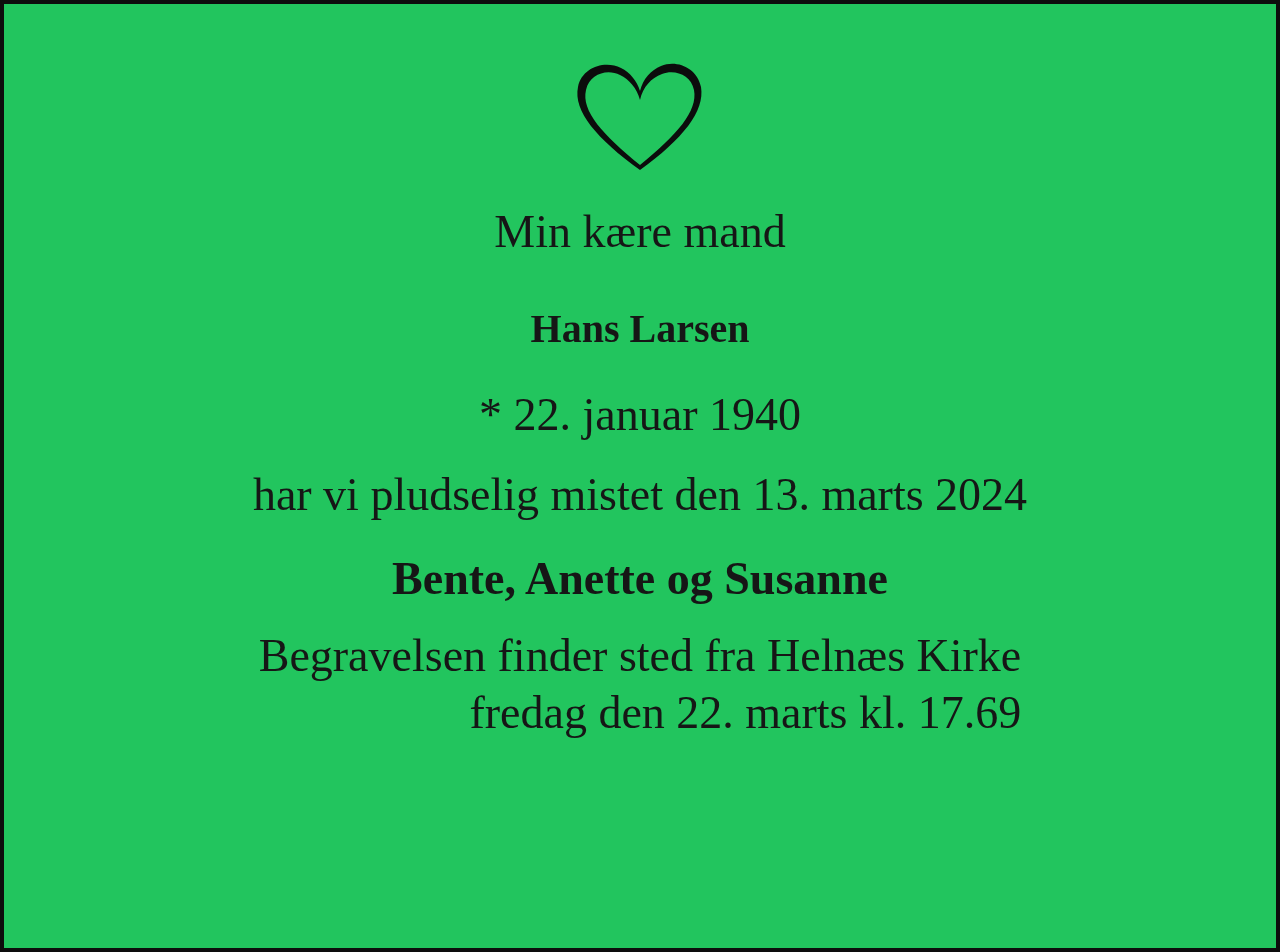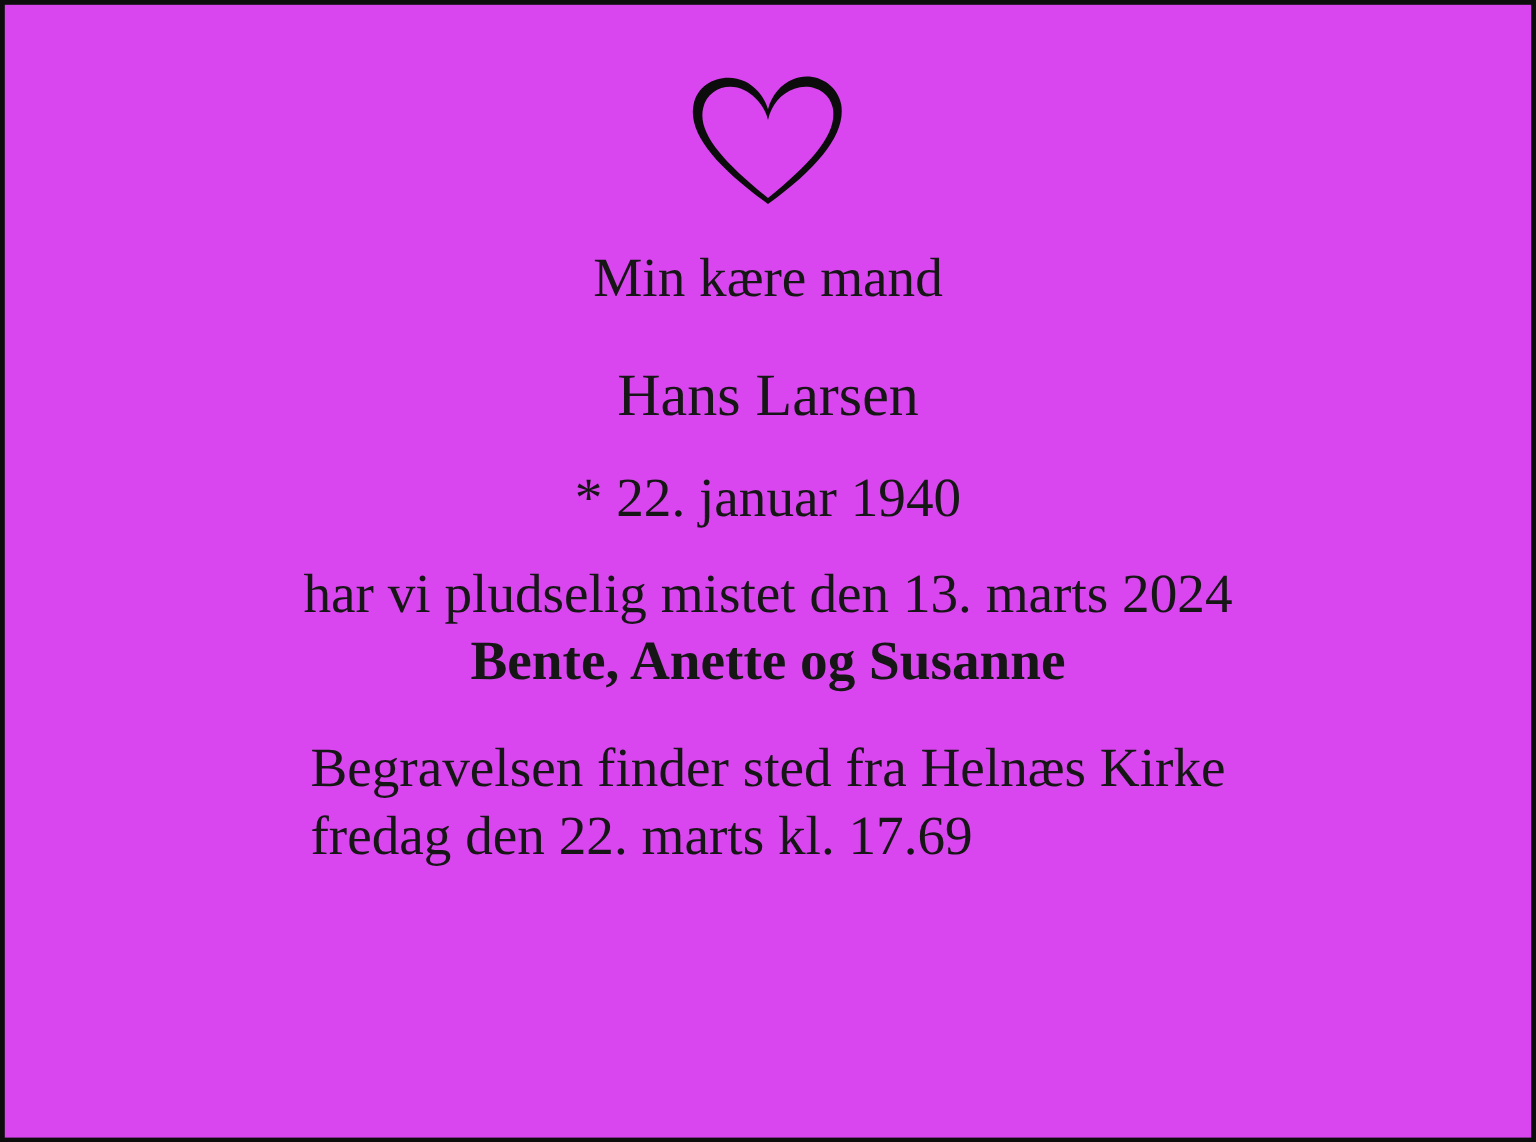--- a/index.html
+++ b/index.html
@@ -12,7 +12,7 @@
     box-sizing: border-box;
     width: 1280px;
     height: 952px;
-    background: #d946ef;
+    background: #22c55e;
     border: 4px solid #0d0d0d;
     font-family: "Liberation Serif", "DejaVu Serif", serif;
     color: #161616;

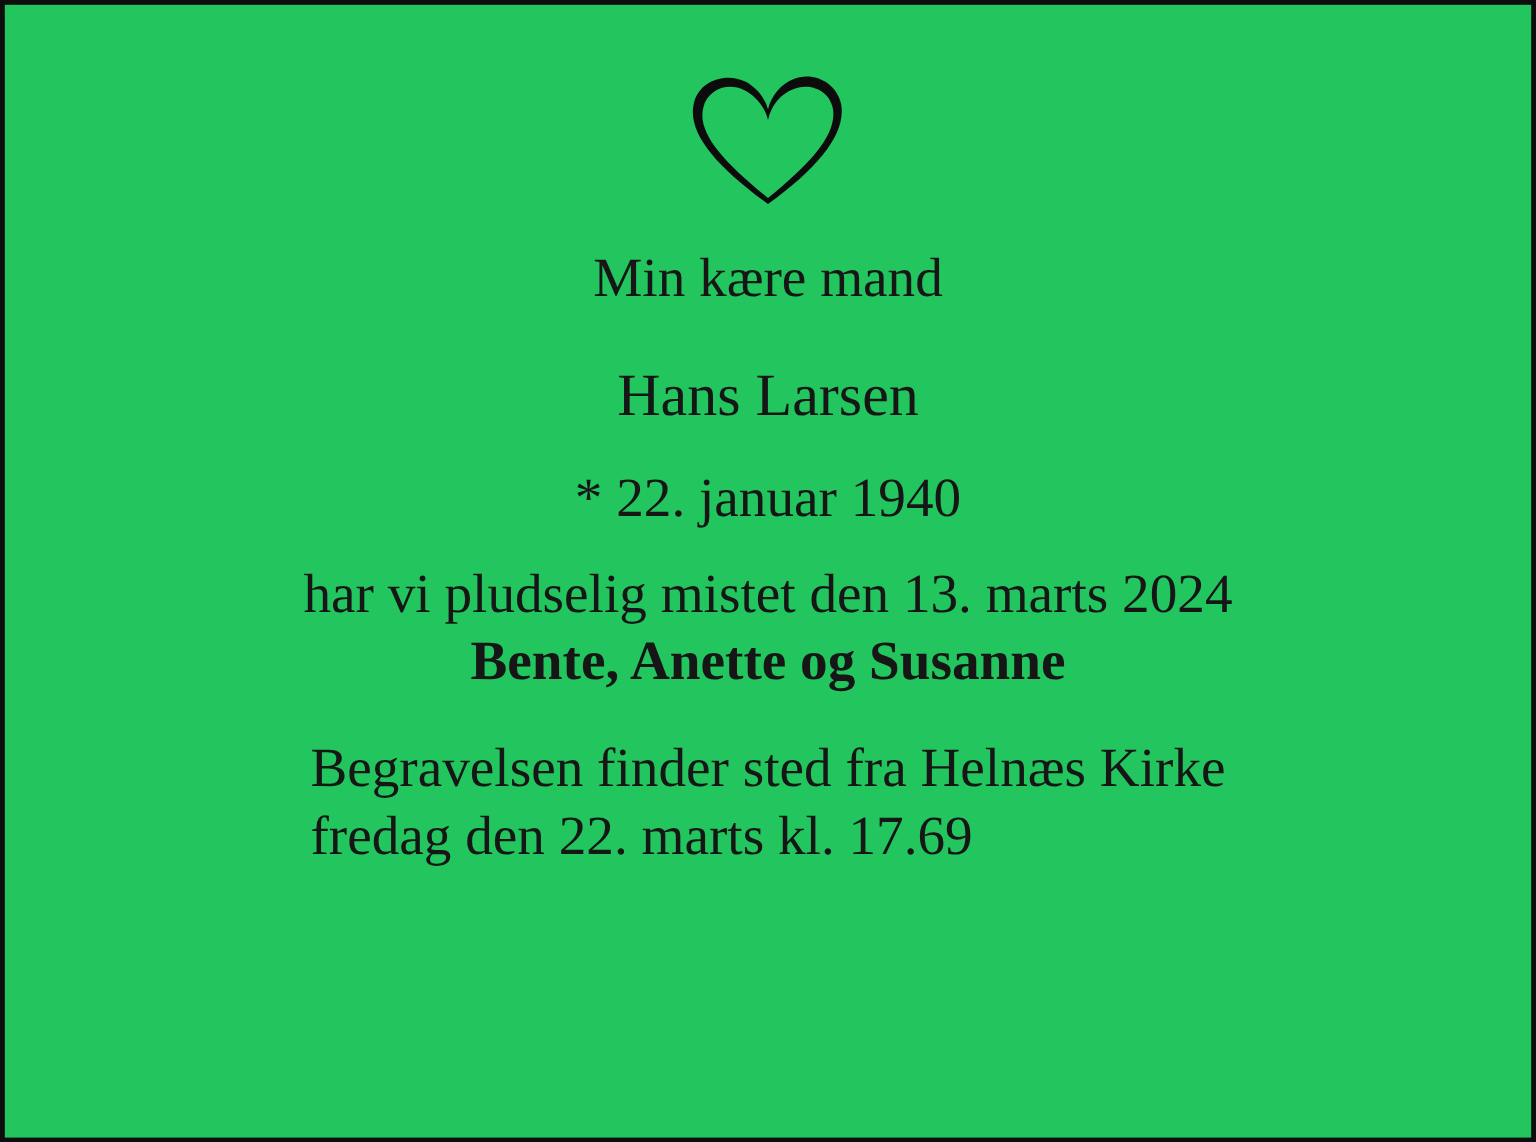--- a/index.html
+++ b/index.html
@@ -43,9 +43,9 @@
   }
   .name {
     margin: 36px 0 0 0;
-    font-size: 50px;
+    font-size: 40px;
     line-height: 64px;
-    font-weight: normal;
+    font-weight: bold;
     text-align: right;
     white-space: nowrap;
   }

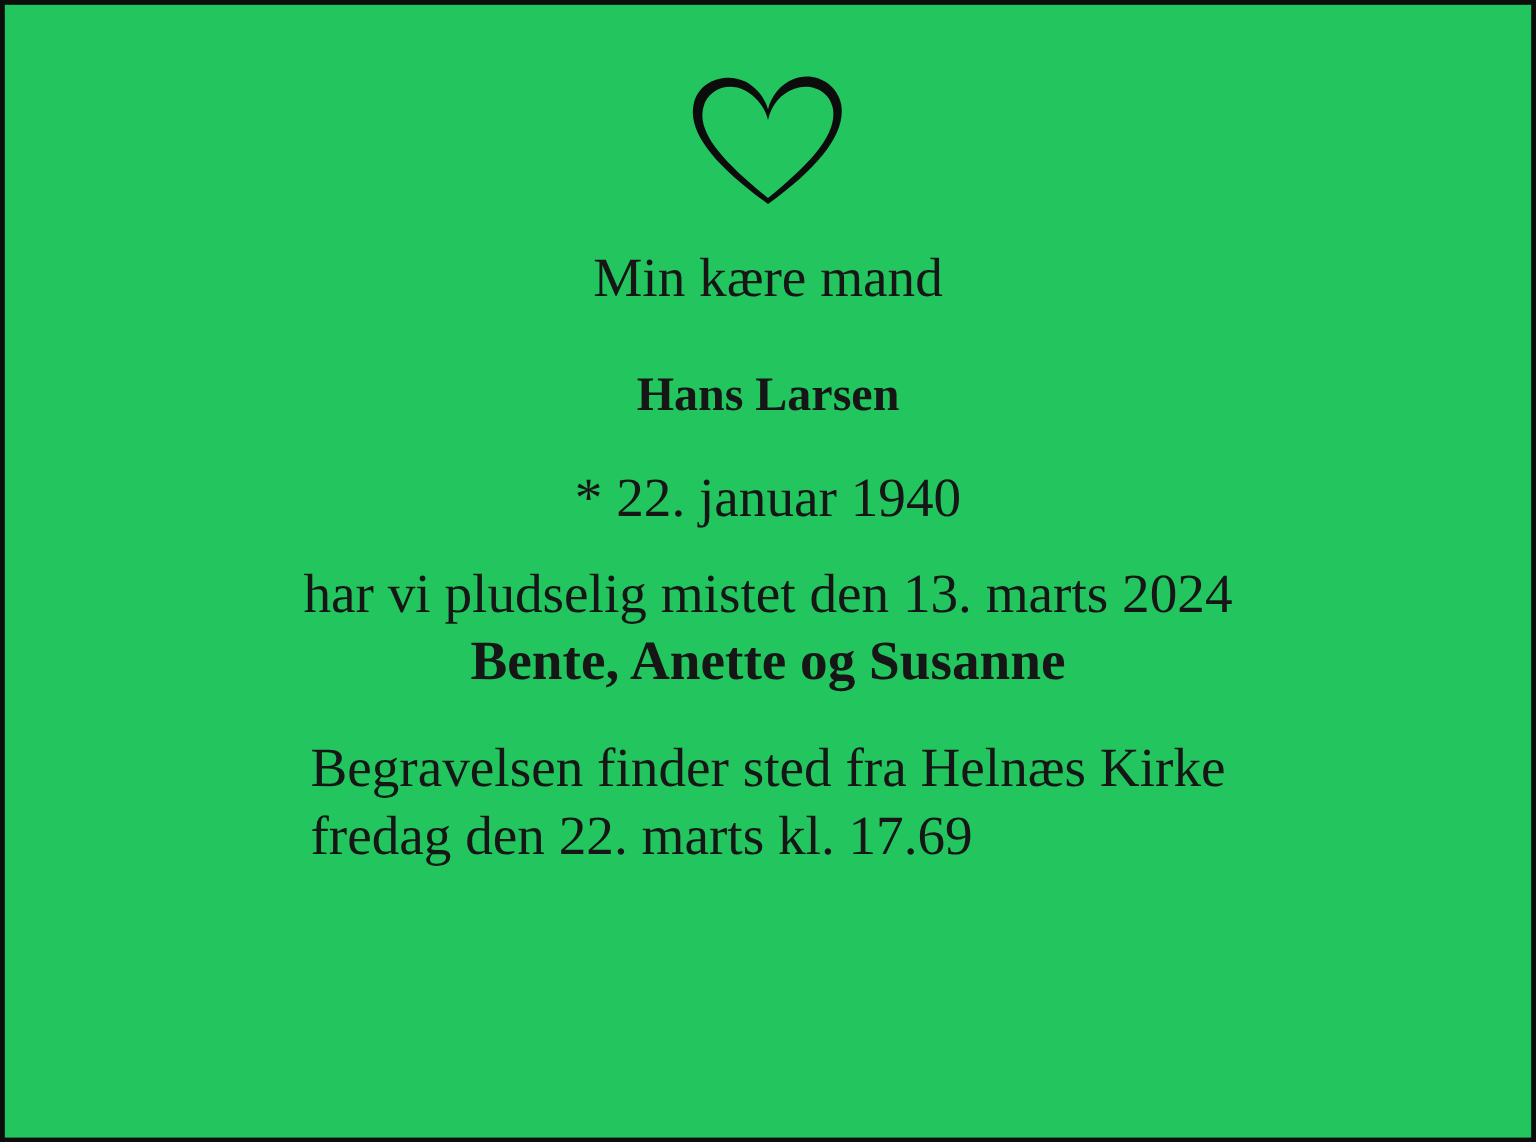--- a/index.html
+++ b/index.html
@@ -58,7 +58,7 @@
   .birth   { margin-top: 26px; }
   .mistet  { margin-top: 24px; }
   .vegne   { margin-top: 27px; }
-  .family  { font-weight: bold; }
+  .family  { margin-top: 28px; font-weight: bold; }
   .funeral {
     margin-top: 32px;
     font-size: 46px;

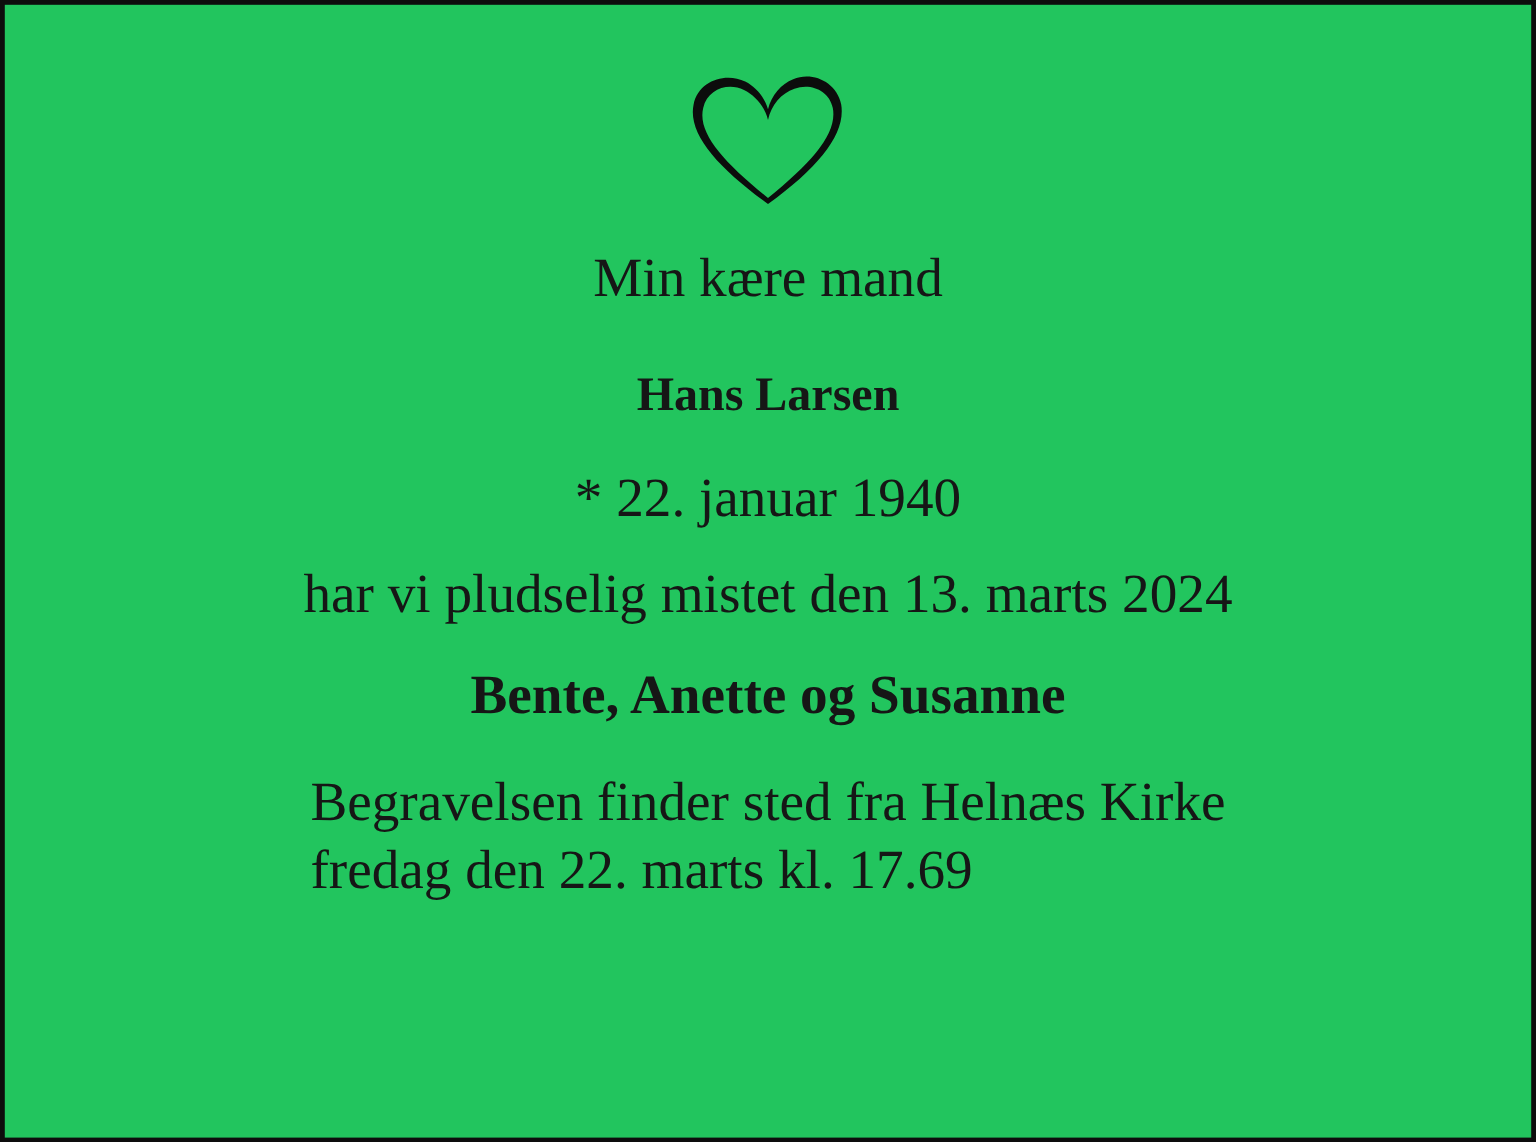--- a/index.html
+++ b/index.html
@@ -60,10 +60,10 @@
   .vegne   { margin-top: 27px; }
   .family  { margin-top: 28px; font-weight: bold; }
   .funeral {
-    margin-top: 32px;
+    margin-top: 20px;
     font-size: 46px;
     line-height: 57px;
-    text-align: left;
+    text-align: right;
     white-space: nowrap;
   }
 </style>

